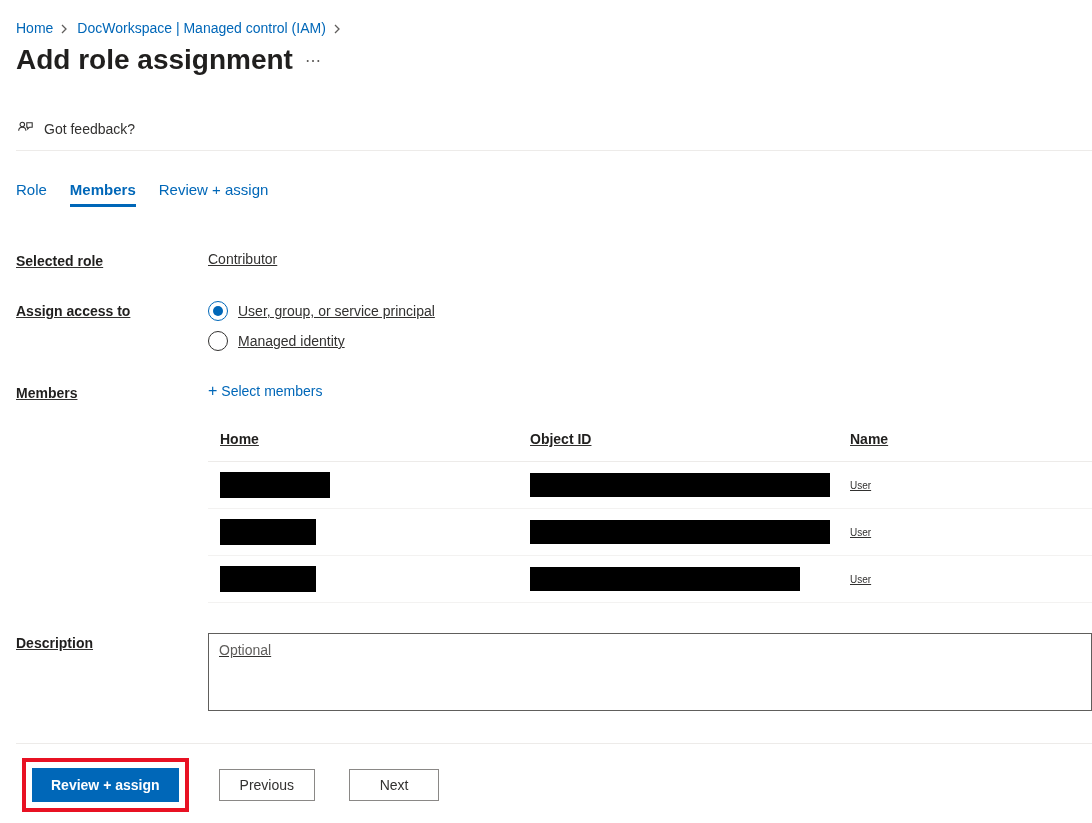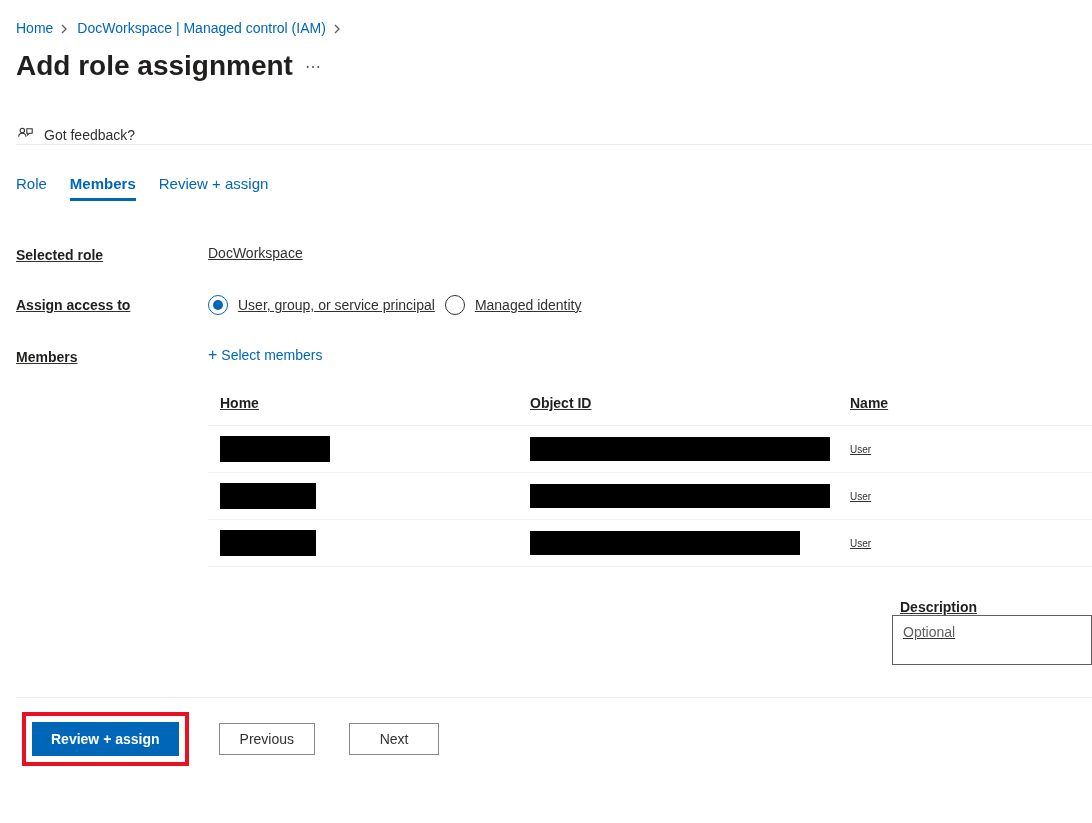--- a/index.html
+++ b/index.html
@@ -37,7 +37,7 @@
       display: flex;
       align-items: center;
       gap: 12px;
-      margin-top: 14px;
+      margin-top: 8px;
     }
     .page-title {
       font-size: 28px;

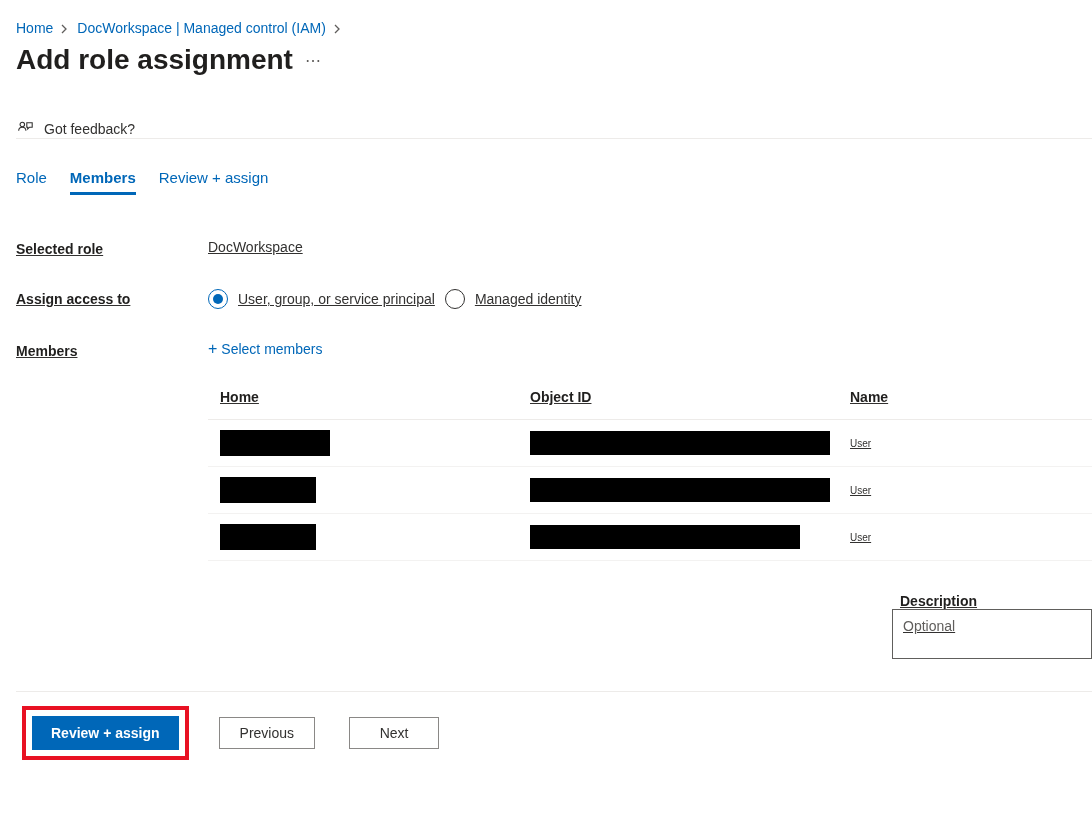--- a/index.html
+++ b/index.html
@@ -55,6 +55,7 @@
       align-items: center;
       gap: 10px;
       margin-top: 44px;
+      padding-bottom: 12px;
       border-bottom: 1px solid #edebe9;
       color: #323130;
     }

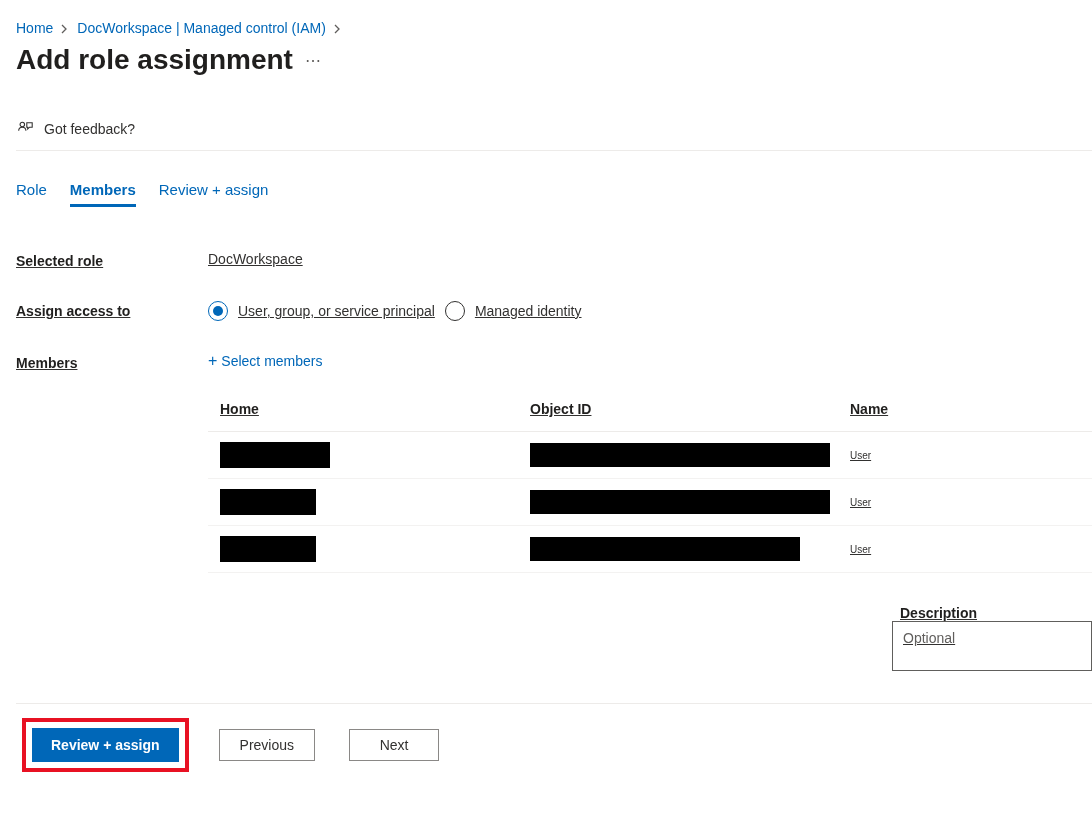--- a/index.html
+++ b/index.html
@@ -290,7 +290,7 @@
 
     <div class="form-row">
       <div class="form-label">Selected role</div>
-      <div class="form-value">DocWorkspace</div>
+      <div class="form-value">Contributor</div>
     </div>
 
     <div class="form-row">

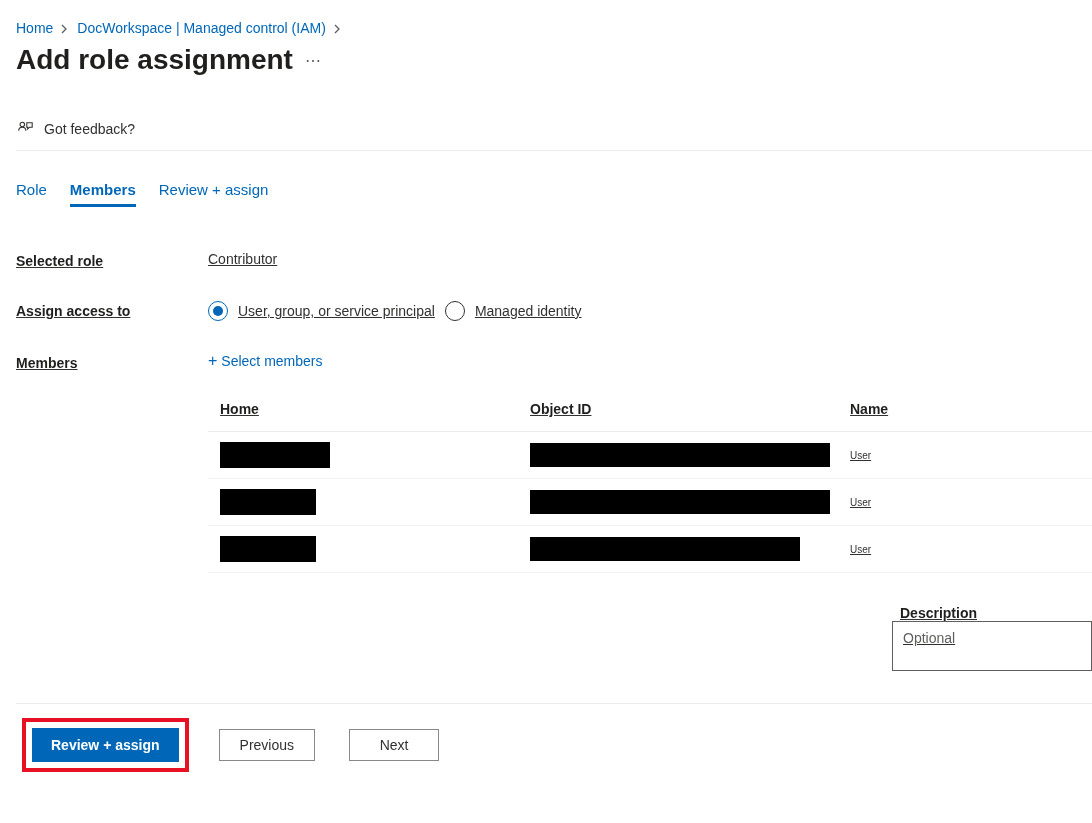--- a/index.html
+++ b/index.html
@@ -108,7 +108,7 @@
     }
     .radio-group {
       display: flex;
-      flex-direction: row;
+      flex-direction: column;
       gap: 10px;
     }
     .radio-option {

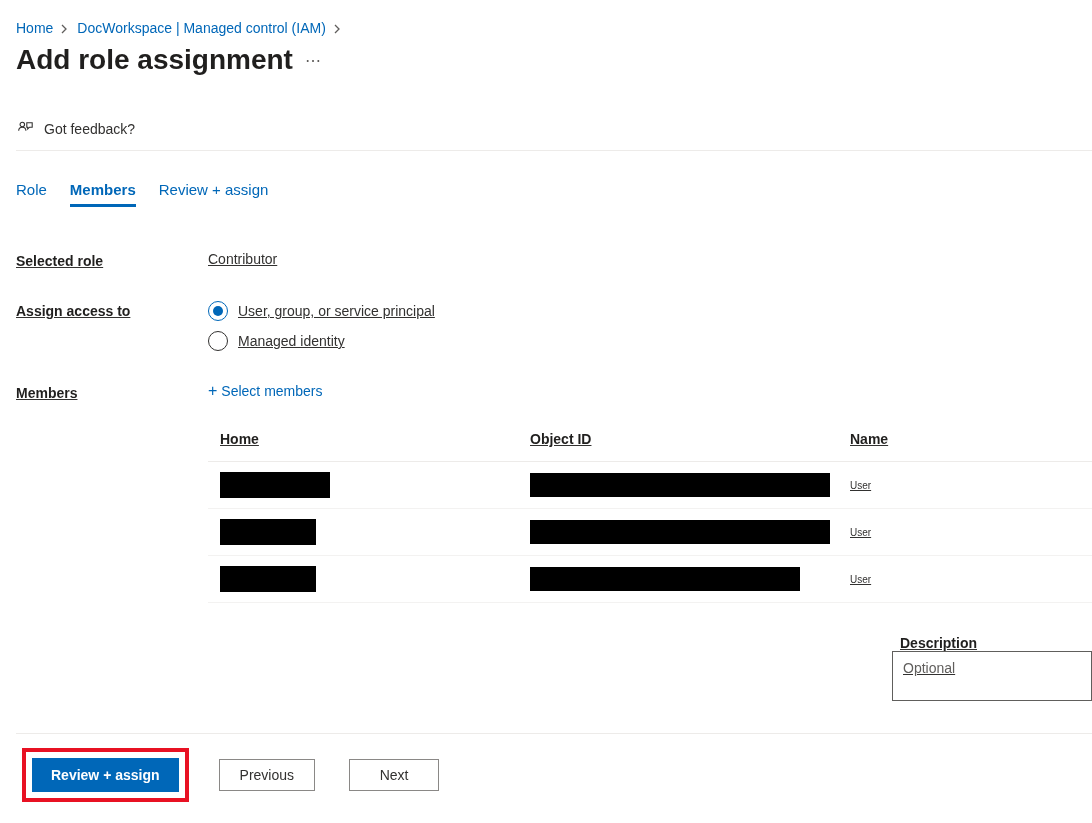--- a/index.html
+++ b/index.html
@@ -192,8 +192,7 @@
     .redact-obj.w3 { width: 270px; }
     .description-row {
       display: flex;
-      align-items: flex-end;
-      flex-direction: column;
+      align-items: flex-start;
     }
     .description-textarea {
       flex: 1;

